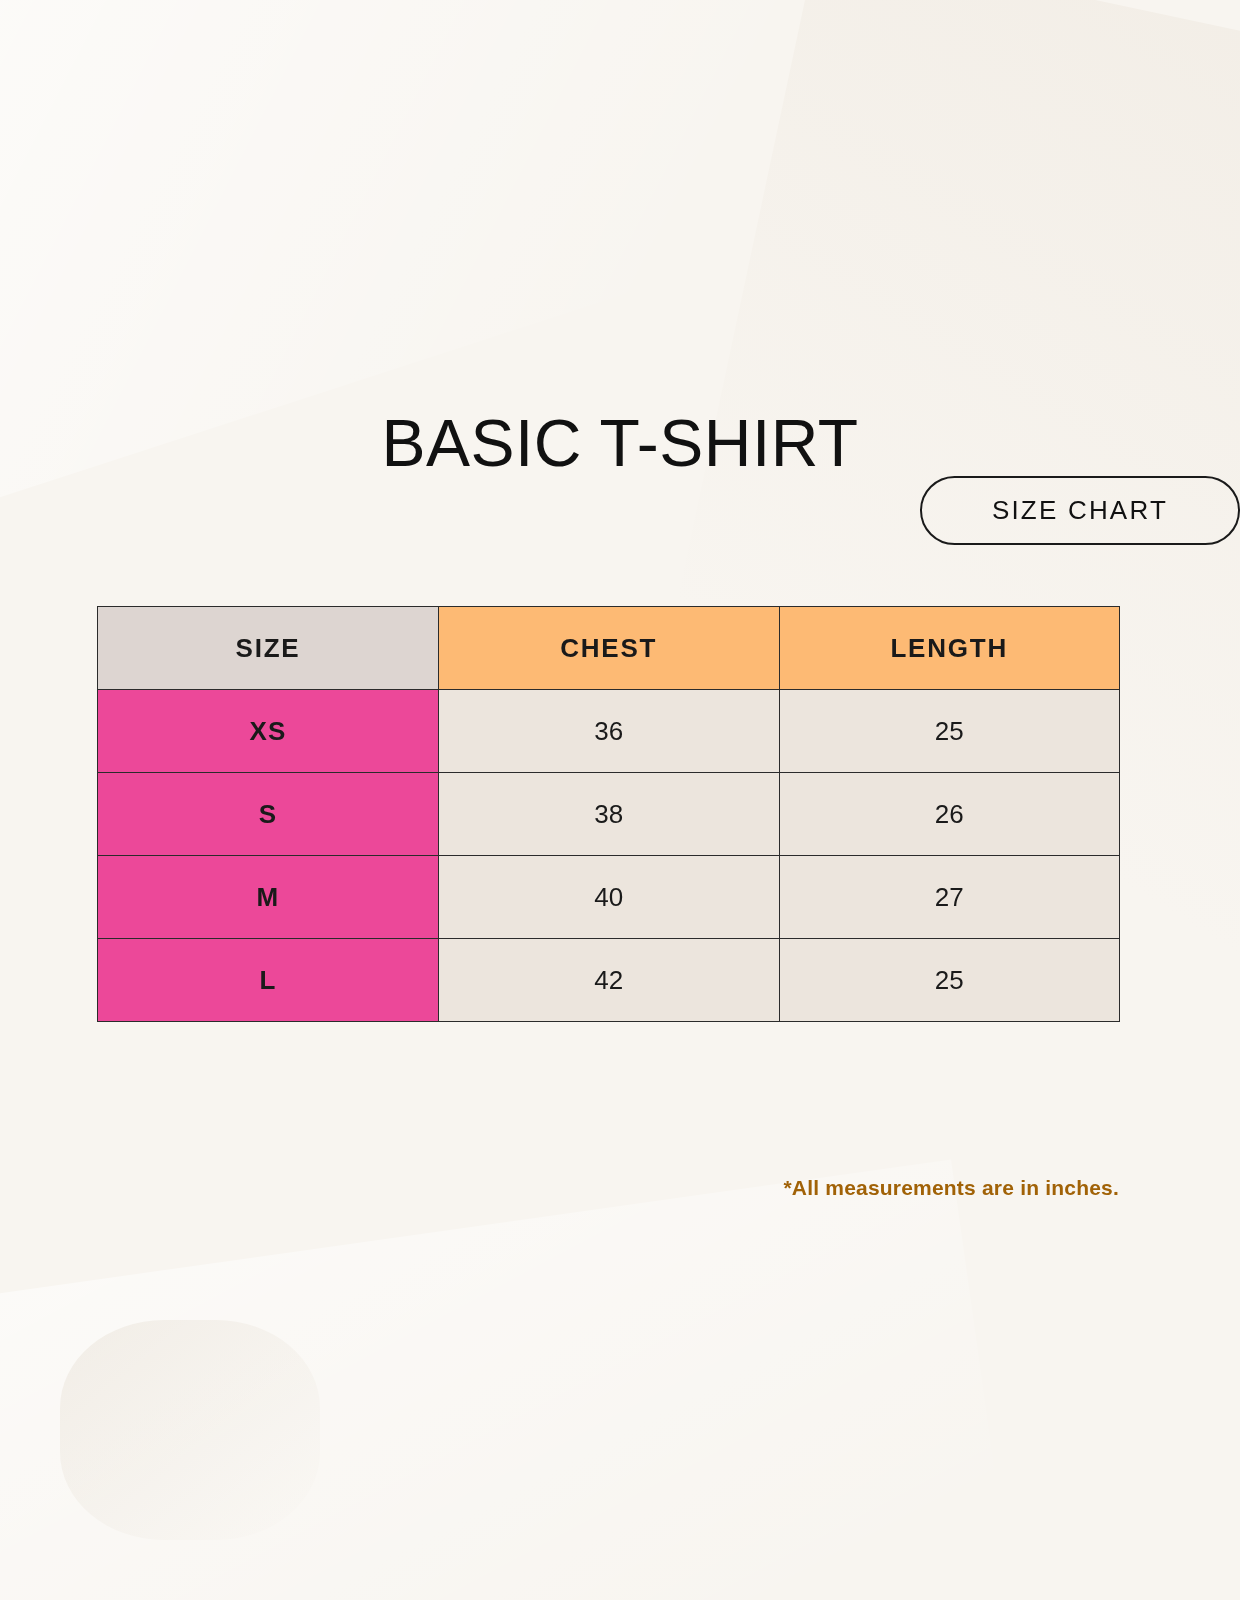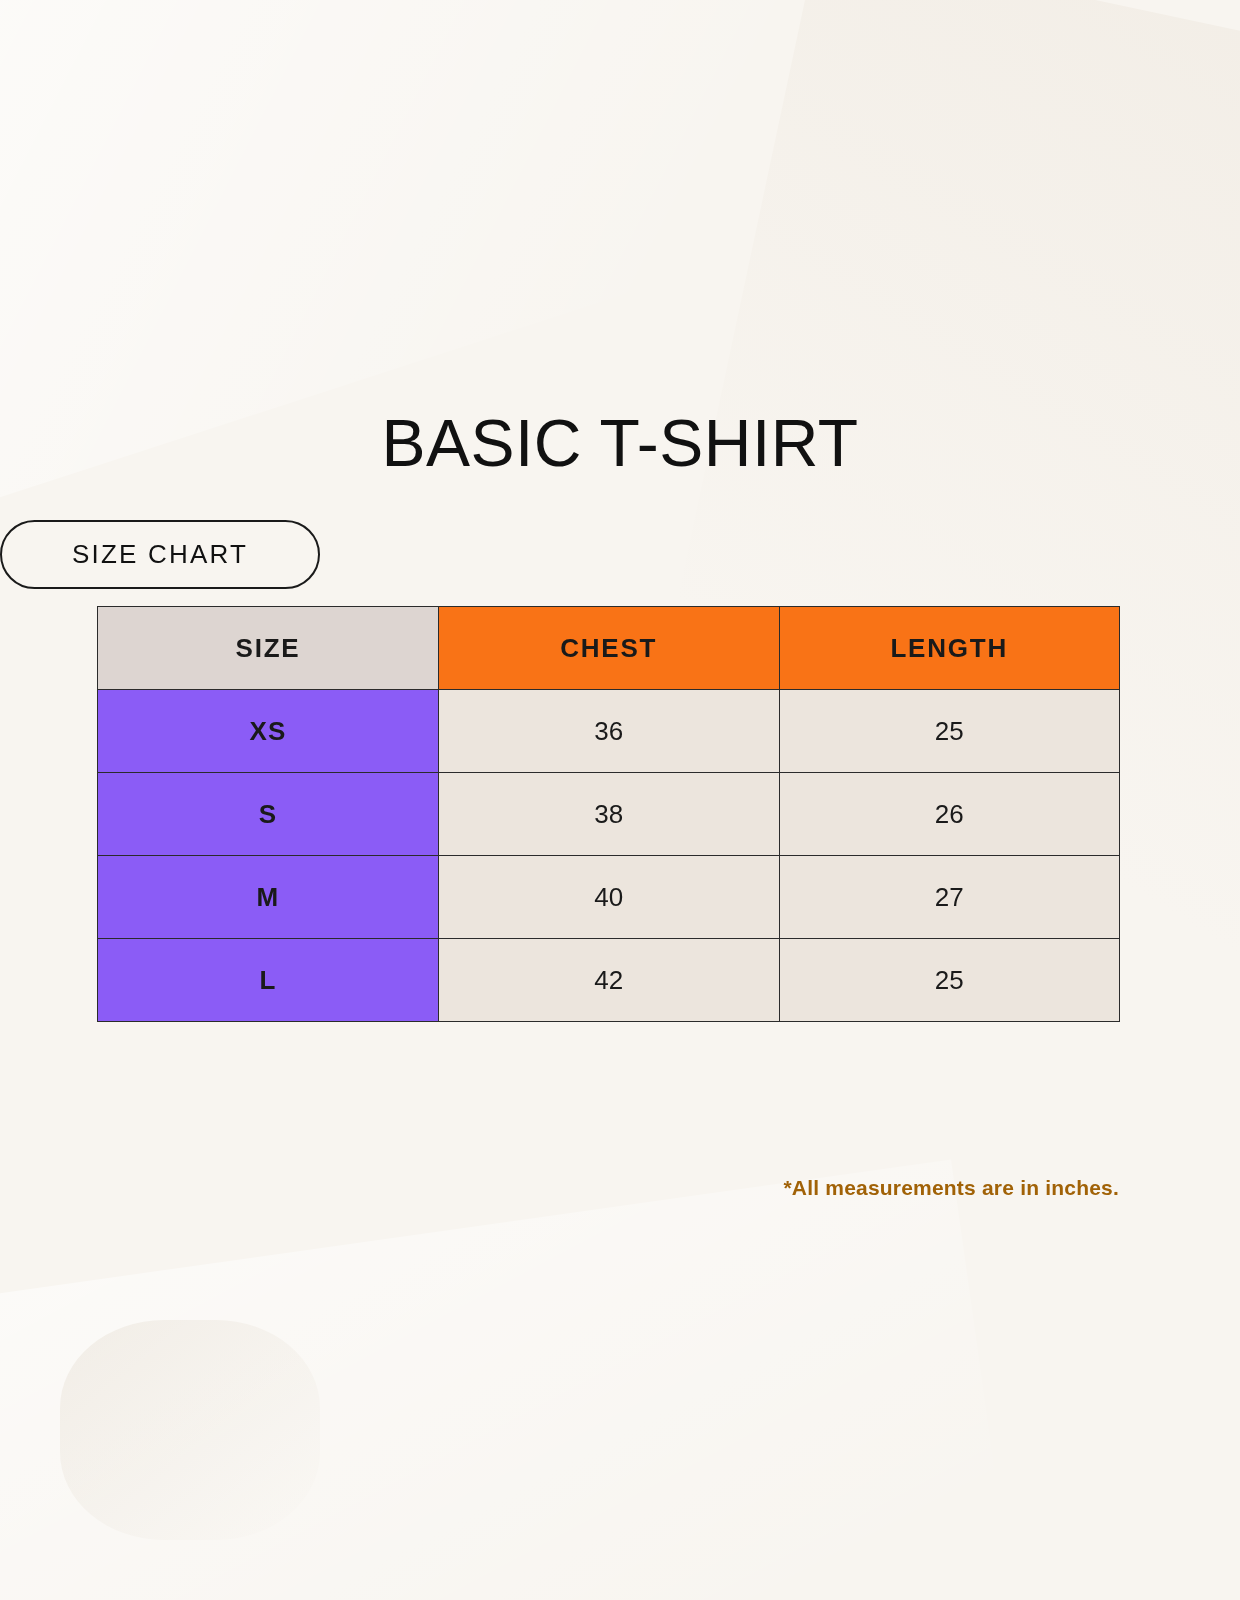--- a/index.html
+++ b/index.html
@@ -77,11 +77,11 @@
 
   .badge-wrap {
     position: absolute;
-    top: 520px;
+    top: 476px;
     left: 0;
     width: 1240px;
     display: flex;
-    justify-content: flex-start;
+    justify-content: flex-end;
   }
   .badge {
     border: 2.5px solid #1a1a1a;

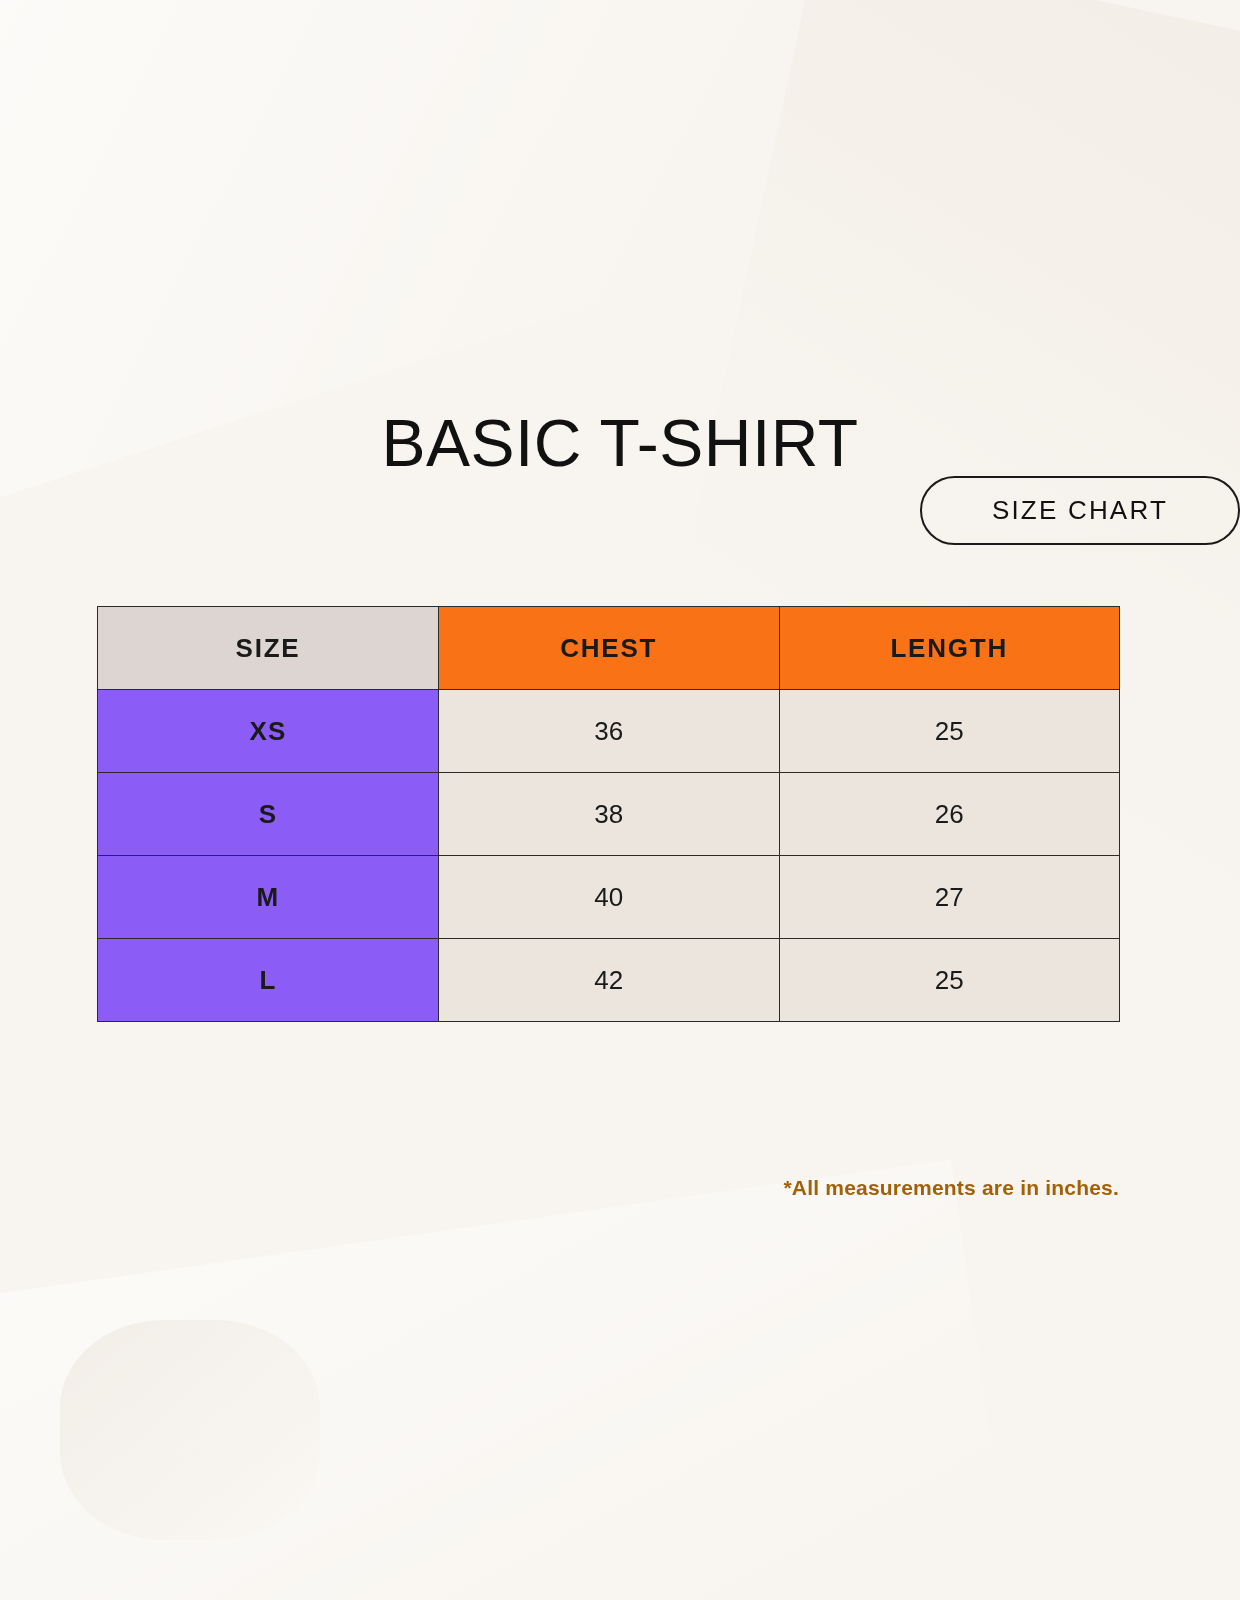--- a/index.html
+++ b/index.html
@@ -124,7 +124,7 @@
     font-size: 25px;
   }
   th.head-measure {
-    background: #f97316;
+    background: #fdba74;
     font-weight: 700;
     letter-spacing: 1.8px;
     font-size: 25px;

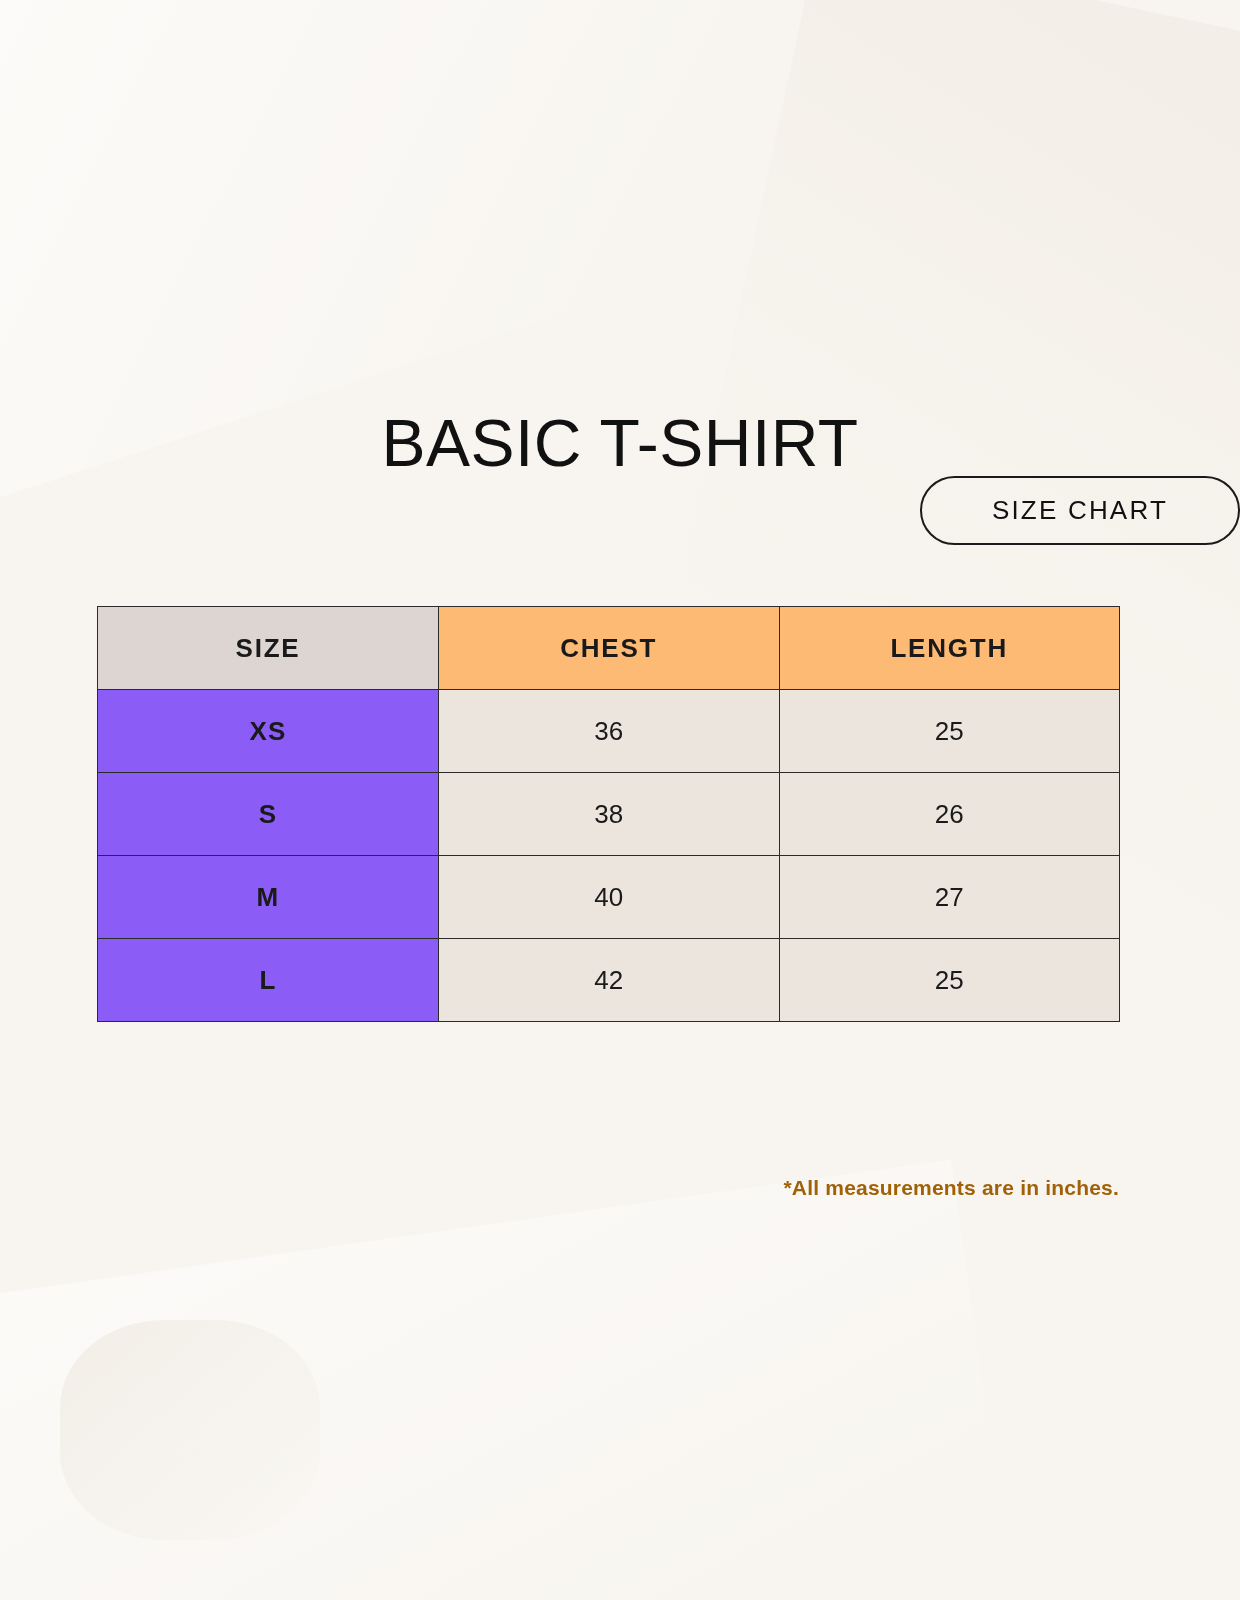--- a/index.html
+++ b/index.html
@@ -131,7 +131,7 @@
     margin-left: 20px;
   }
   td.cell-size {
-    background: #8b5cf6;
+    background: #ec4899;
     font-weight: 700;
     letter-spacing: 1.2px;
   }

